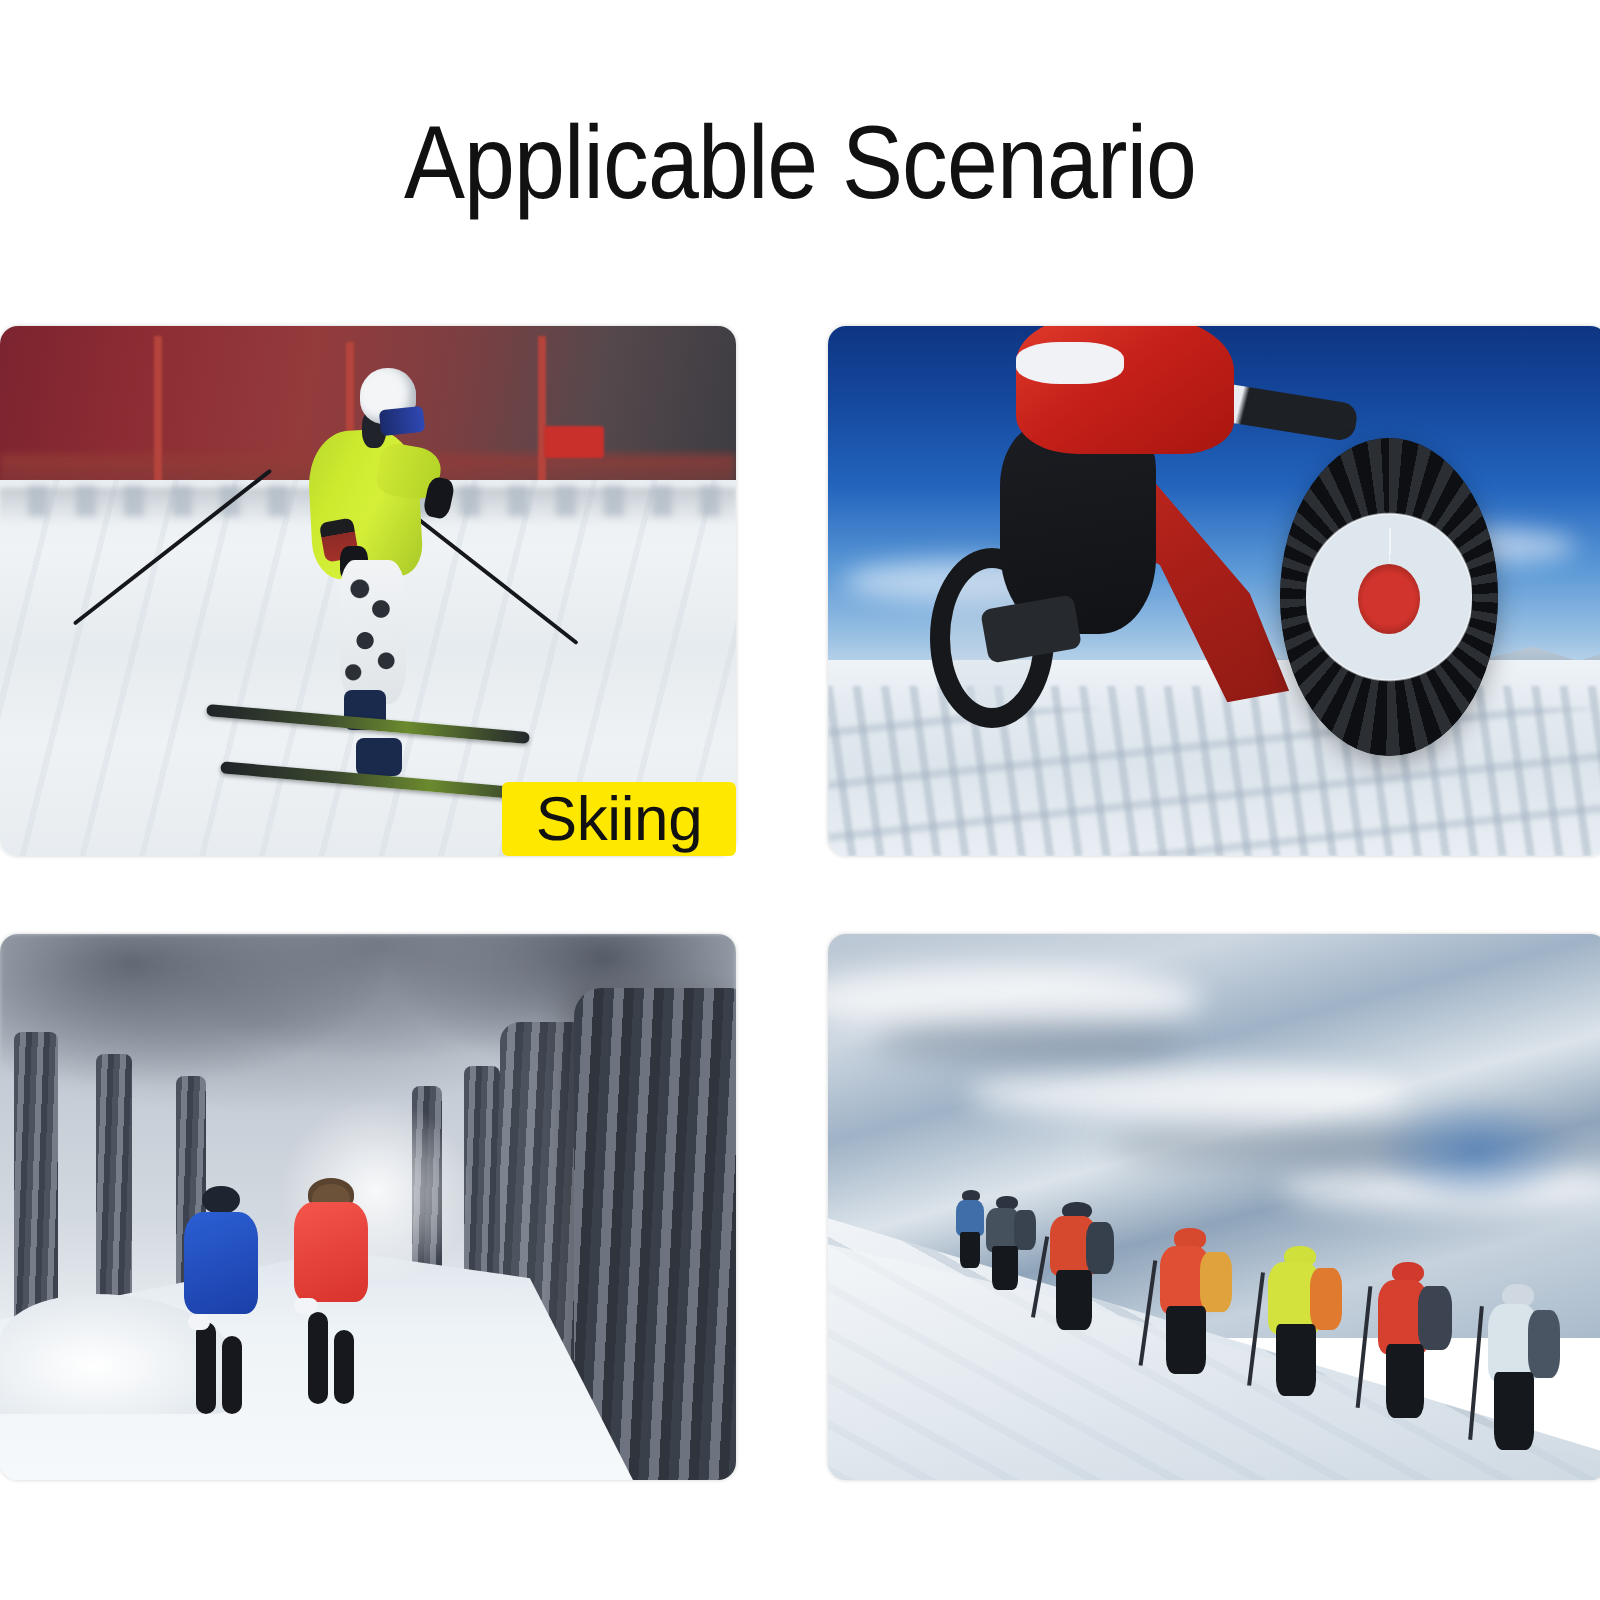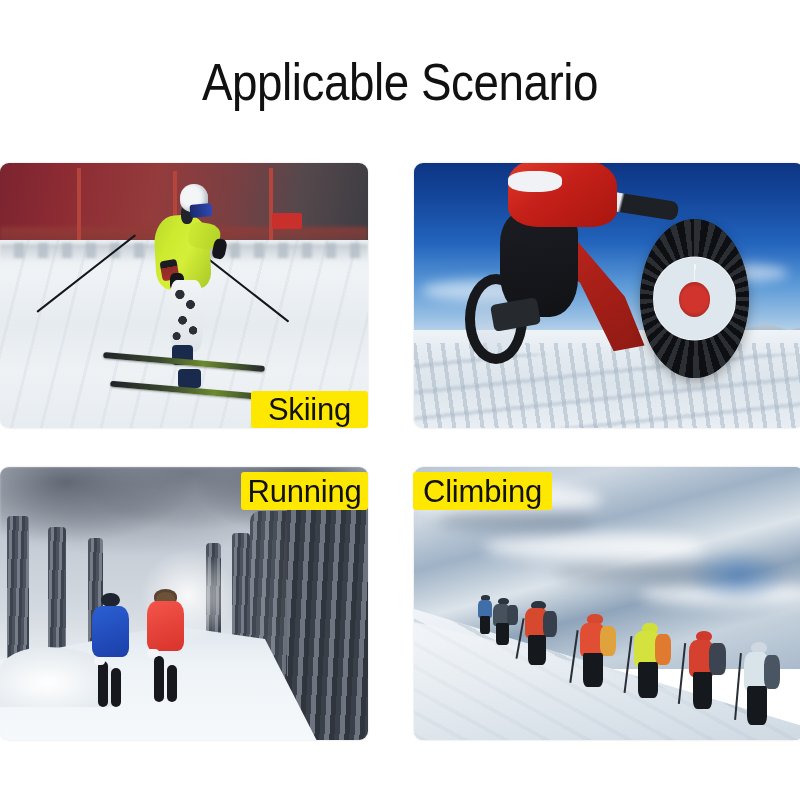--- a/index.html
+++ b/index.html
@@ -513,7 +513,6 @@
   </div>
 
   <div class="tag" id="tag-skiing">Skiing</div>
-  <div class="tag" id="tag-running">Running</div>
   <div class="tag" id="tag-climbing">Climbing</div>
 
 </div>

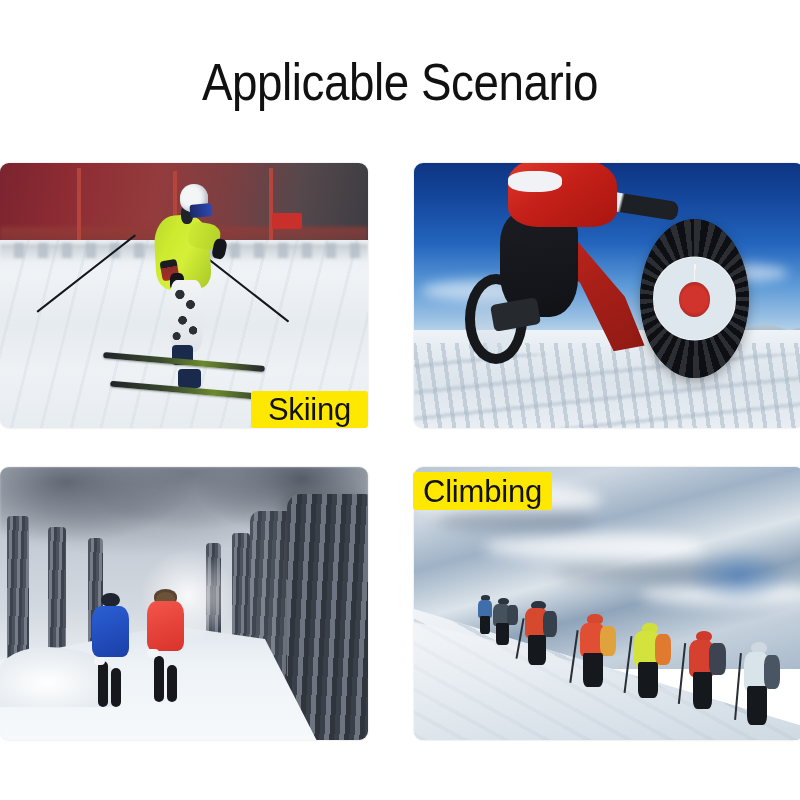--- a/index.html
+++ b/index.html
@@ -513,7 +513,6 @@
   </div>
 
   <div class="tag" id="tag-skiing">Skiing</div>
-  <div class="tag" id="tag-climbing">Climbing</div>
 
 </div>
 

